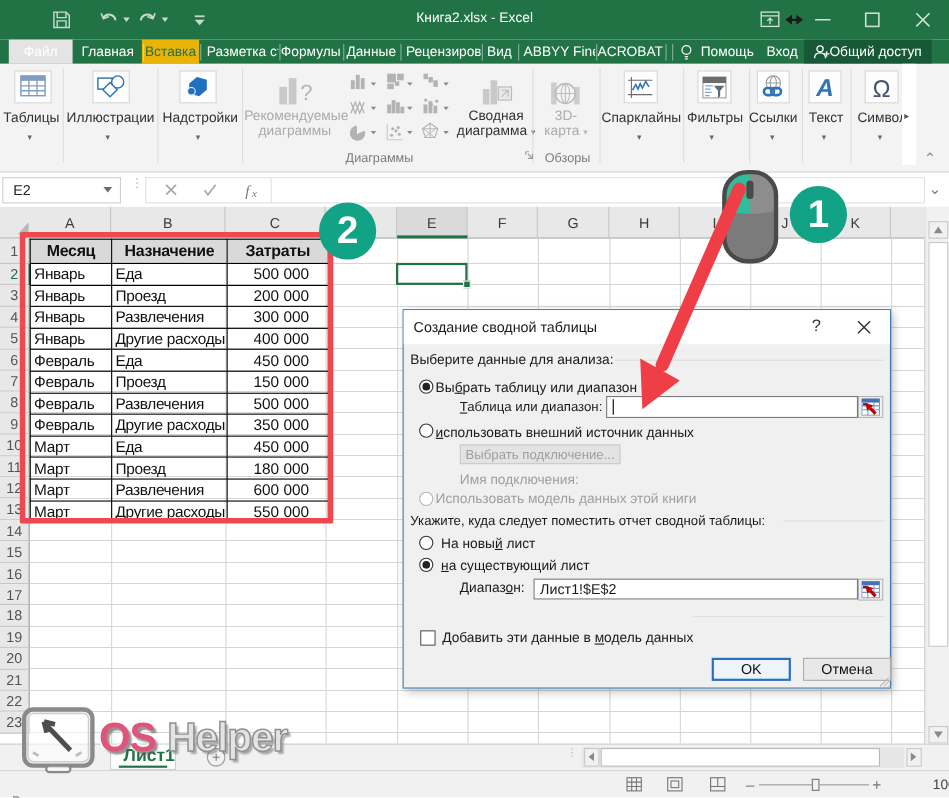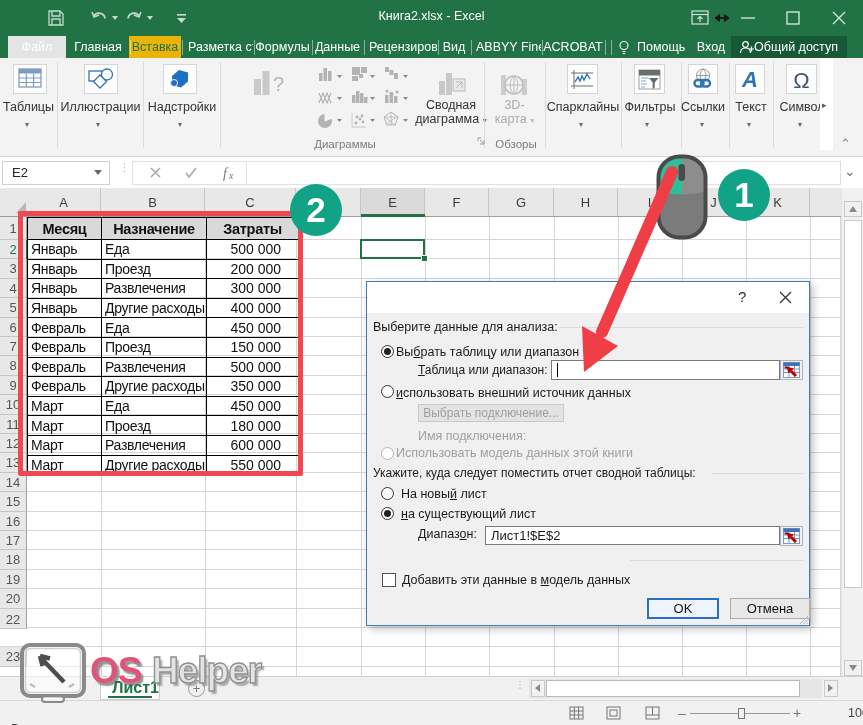--- a/index.html
+++ b/index.html
@@ -166,6 +166,7 @@
       </g>
       <text x="21" y="22" font-size="20" fill="#b5b5b5" font-family="Liberation Sans">?</text>
     </svg>
+    <div class="biglab" style="left:222px;width:92px;color:#ababab;top:40px;line-height:14px;">Рекомендуемые<br>диаграммы</div>
 
     <svg class="abs" style="left:318px;top:7px" width="92" height="68" viewBox="0 0 92 68">
       <g fill="#b3b3b3">

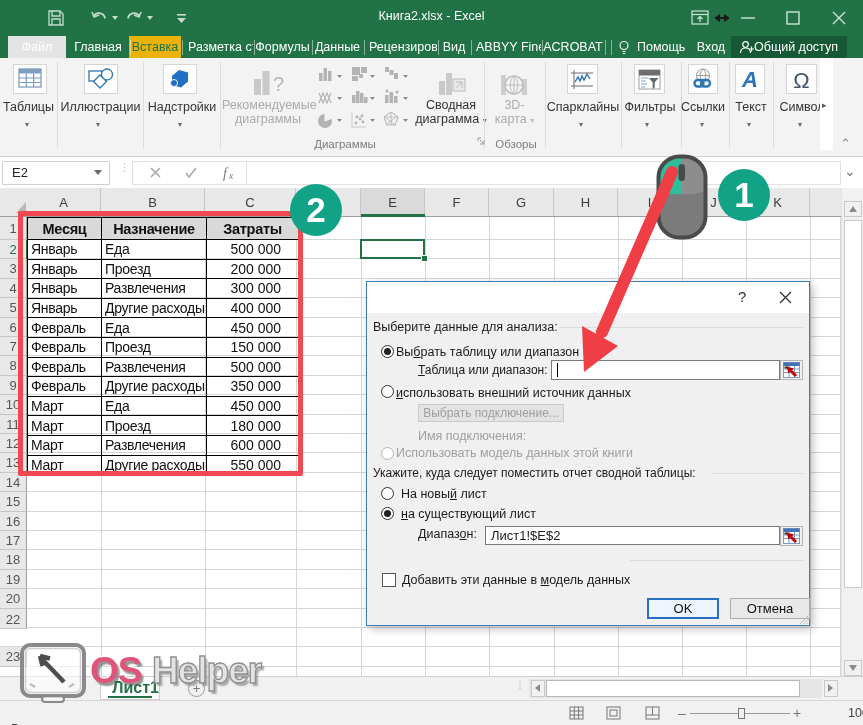--- a/index.html
+++ b/index.html
@@ -501,6 +501,7 @@
 
   <div class="abs" id="dlg">
     <div class="abs" style="left:0;top:0;width:442px;height:31px;background:#fff;"></div>
+    <div class="t" style="left:9px;top:8px;font-size:13px;">Создание сводной таблицы</div>
     <div class="t" style="left:371px;top:6px;font-size:15px;color:#333;">?</div>
     <svg class="abs" style="left:411px;top:8px" width="15" height="15" viewBox="0 0 15 15">
       <path d="M2 2 l11 11 M13 2 L2 13" stroke="#333" stroke-width="1.3"></path>

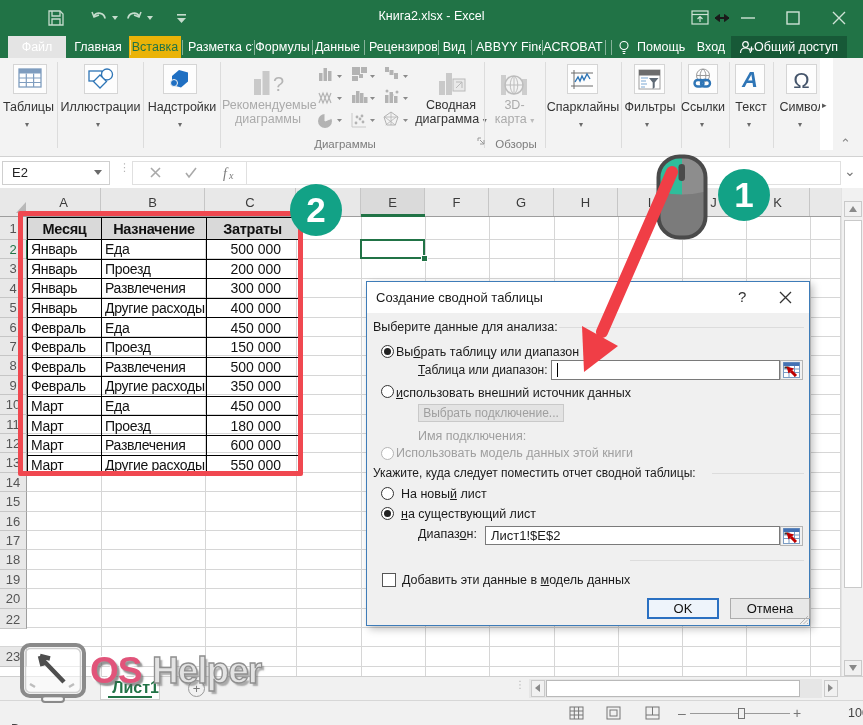--- a/index.html
+++ b/index.html
@@ -380,7 +380,7 @@
     <div class="rowhdr" style="top:352.8px;height:19.4px;line-height:19.4px;color:#555;">19</div>
     <div class="rowhdr" style="top:372.2px;height:19.4px;line-height:19.4px;color:#555;">20</div>
     <div class="rowhdr" style="top:391.6px;height:19.4px;line-height:19.4px;color:#555;">21</div>
-    <div class="rowhdr" style="top:393px;height:19.4px;line-height:19.4px;color:#555;text-align:center;">22</div>
+    <div class="rowhdr" style="top:411.0px;height:19.4px;line-height:19.4px;color:#555;text-align:center;">22</div>
     <div class="rowhdr" style="top:430.4px;height:19.4px;line-height:19.4px;color:#555;">23</div>
     <div class="abs" style="left:26px;top:23px;width:2px;height:19px;background:#217346;"></div>
 

